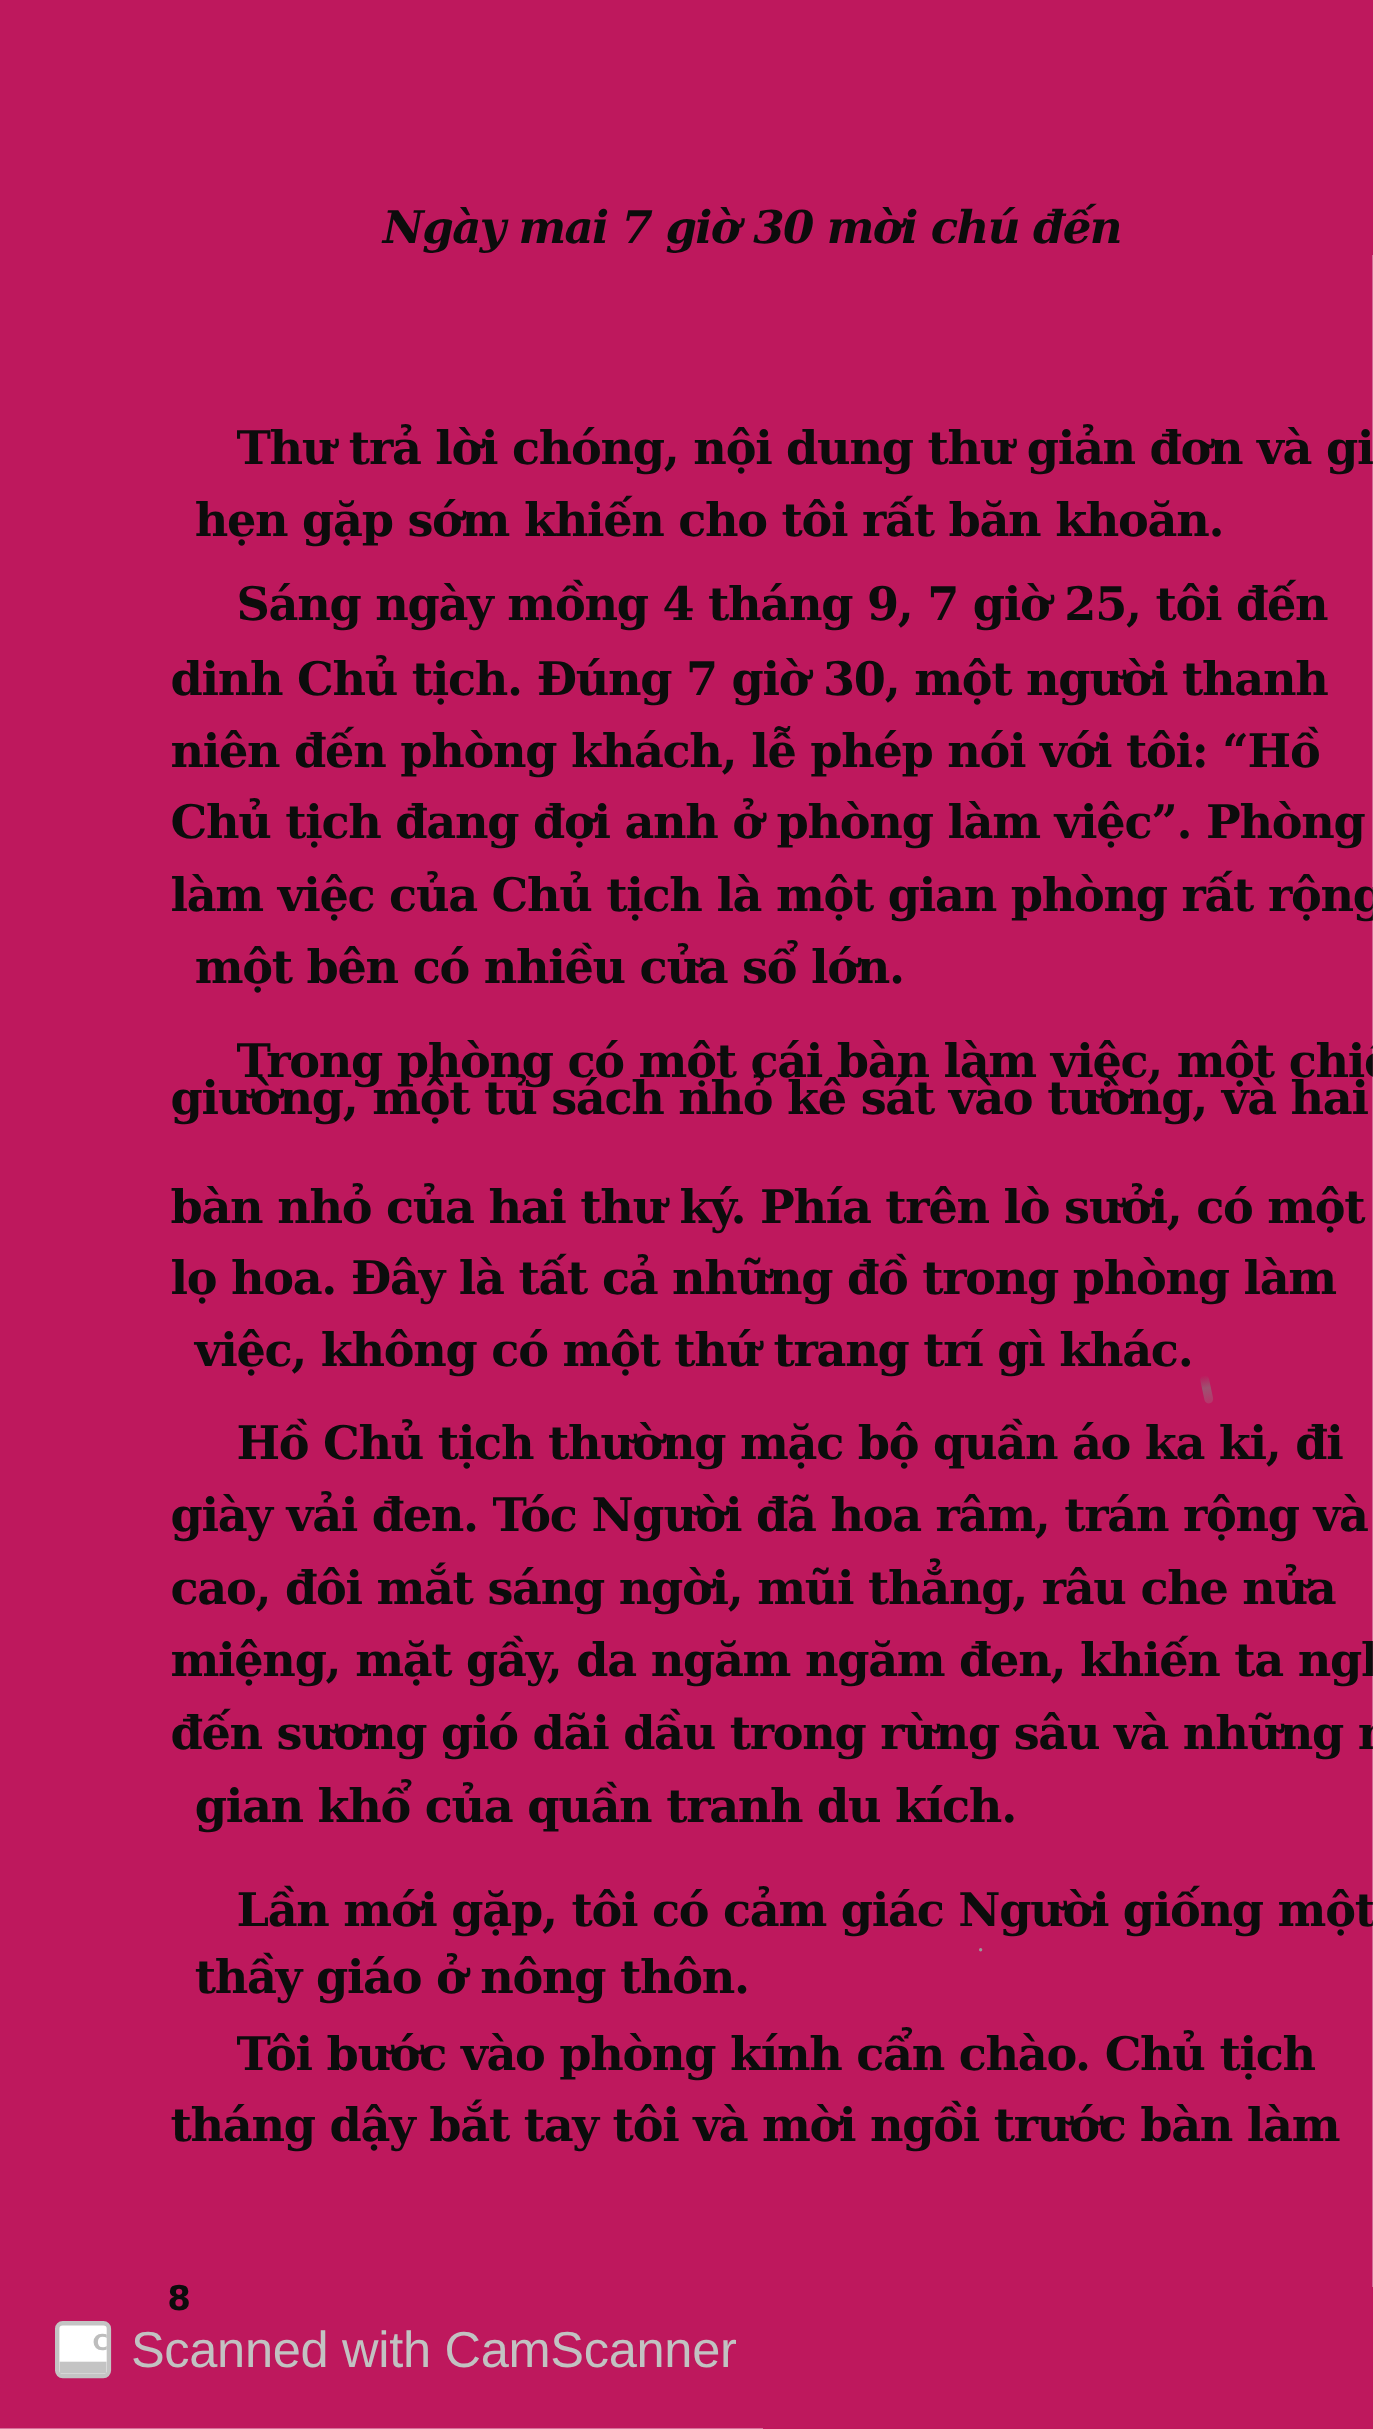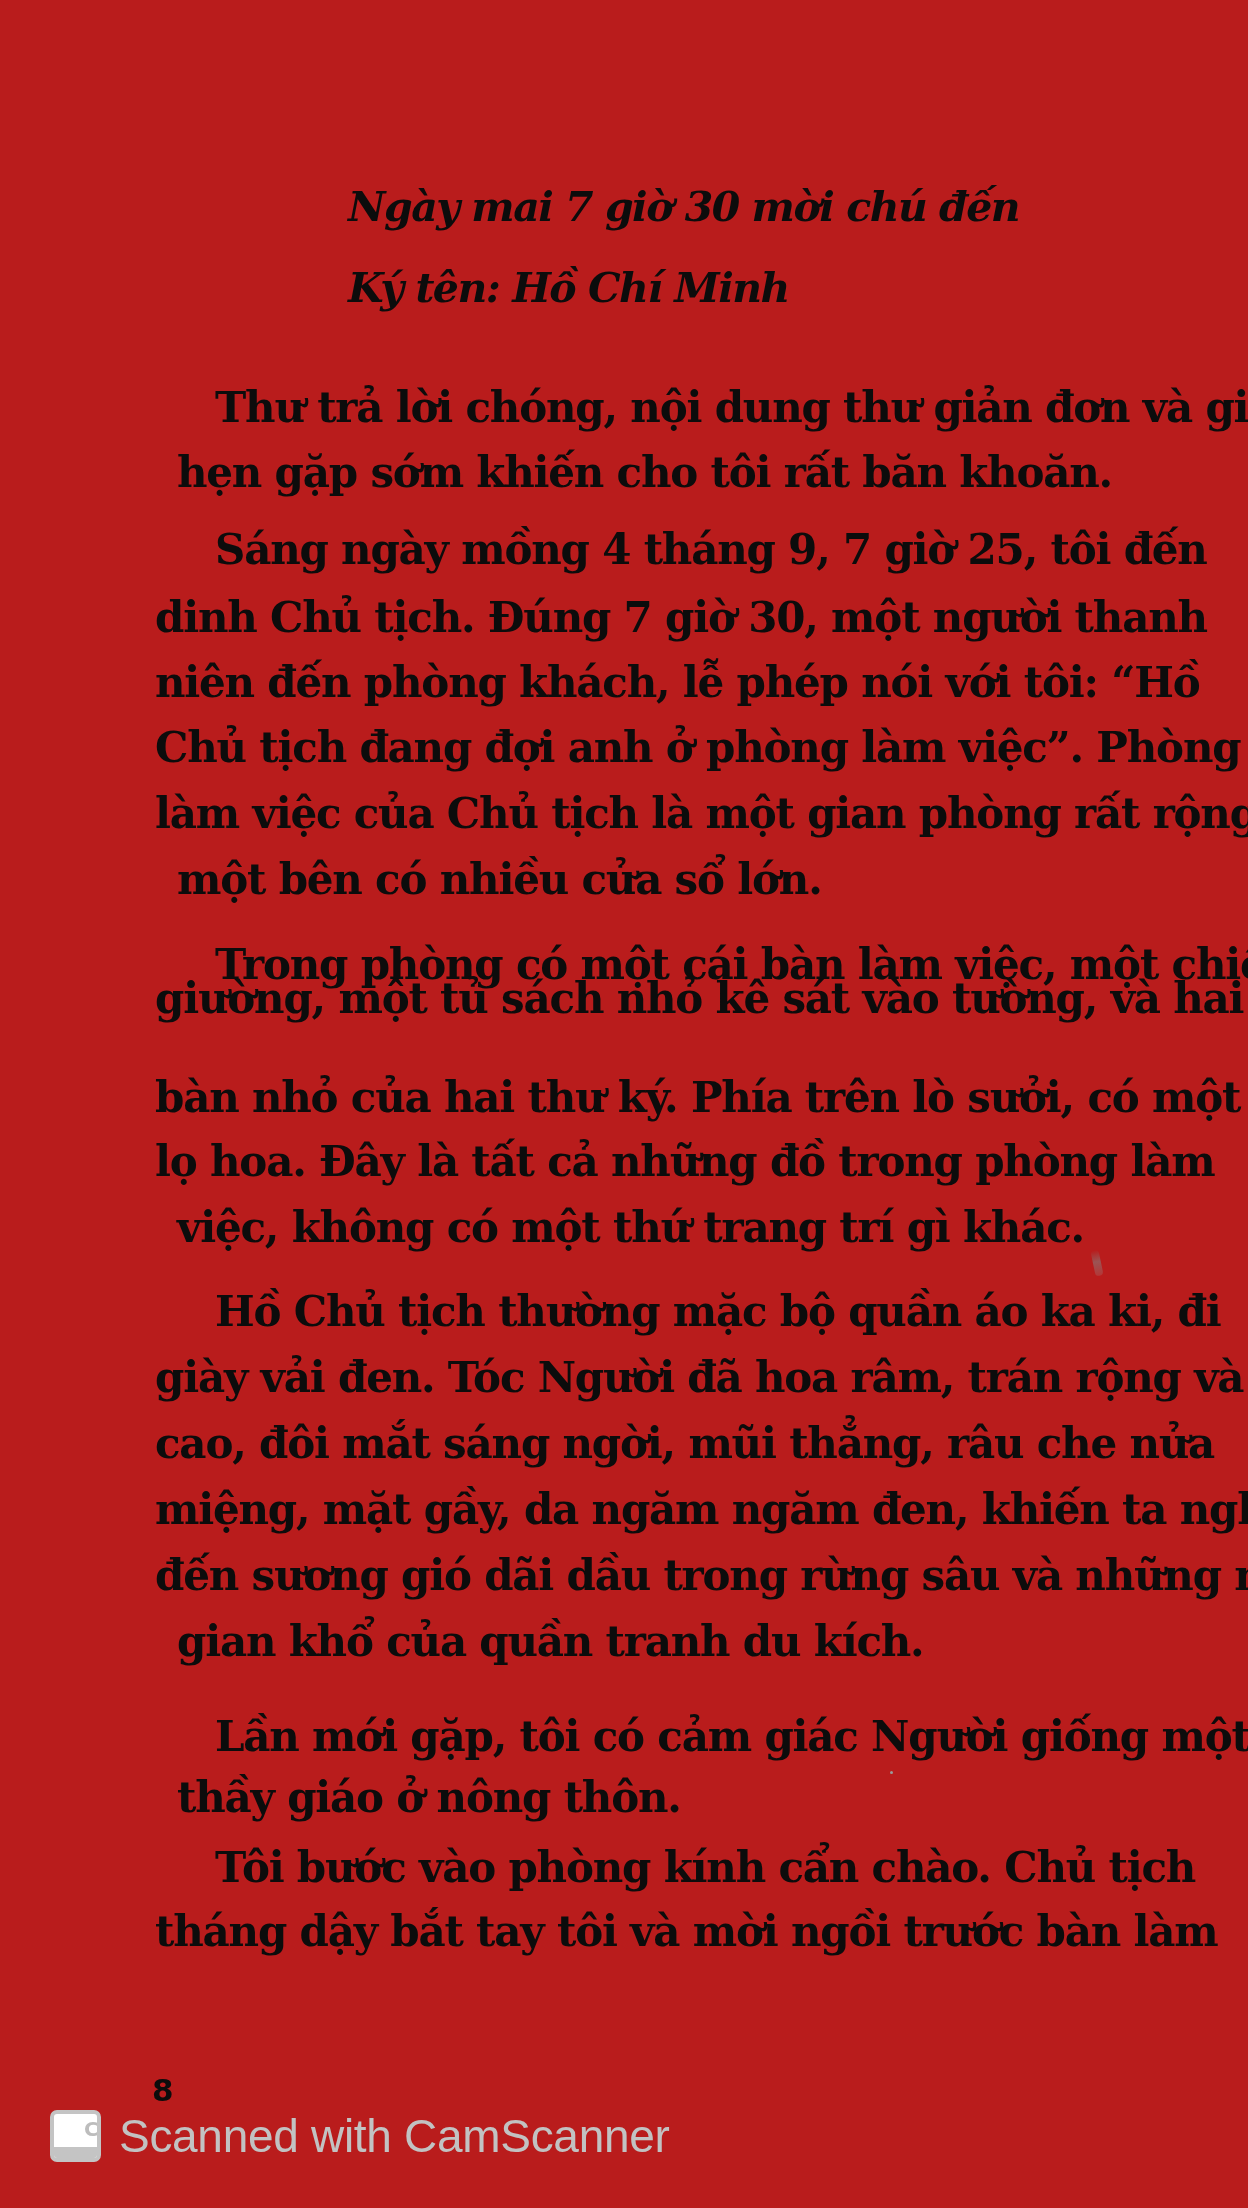--- a/index.html
+++ b/index.html
@@ -19,7 +19,7 @@
     position: absolute;
     left: 0; top: 0;
     width: 1248px; height: 2208px;
-    background: #b91c1c;
+    background: #be185d;
   }
   .italic-line {
     position: absolute;

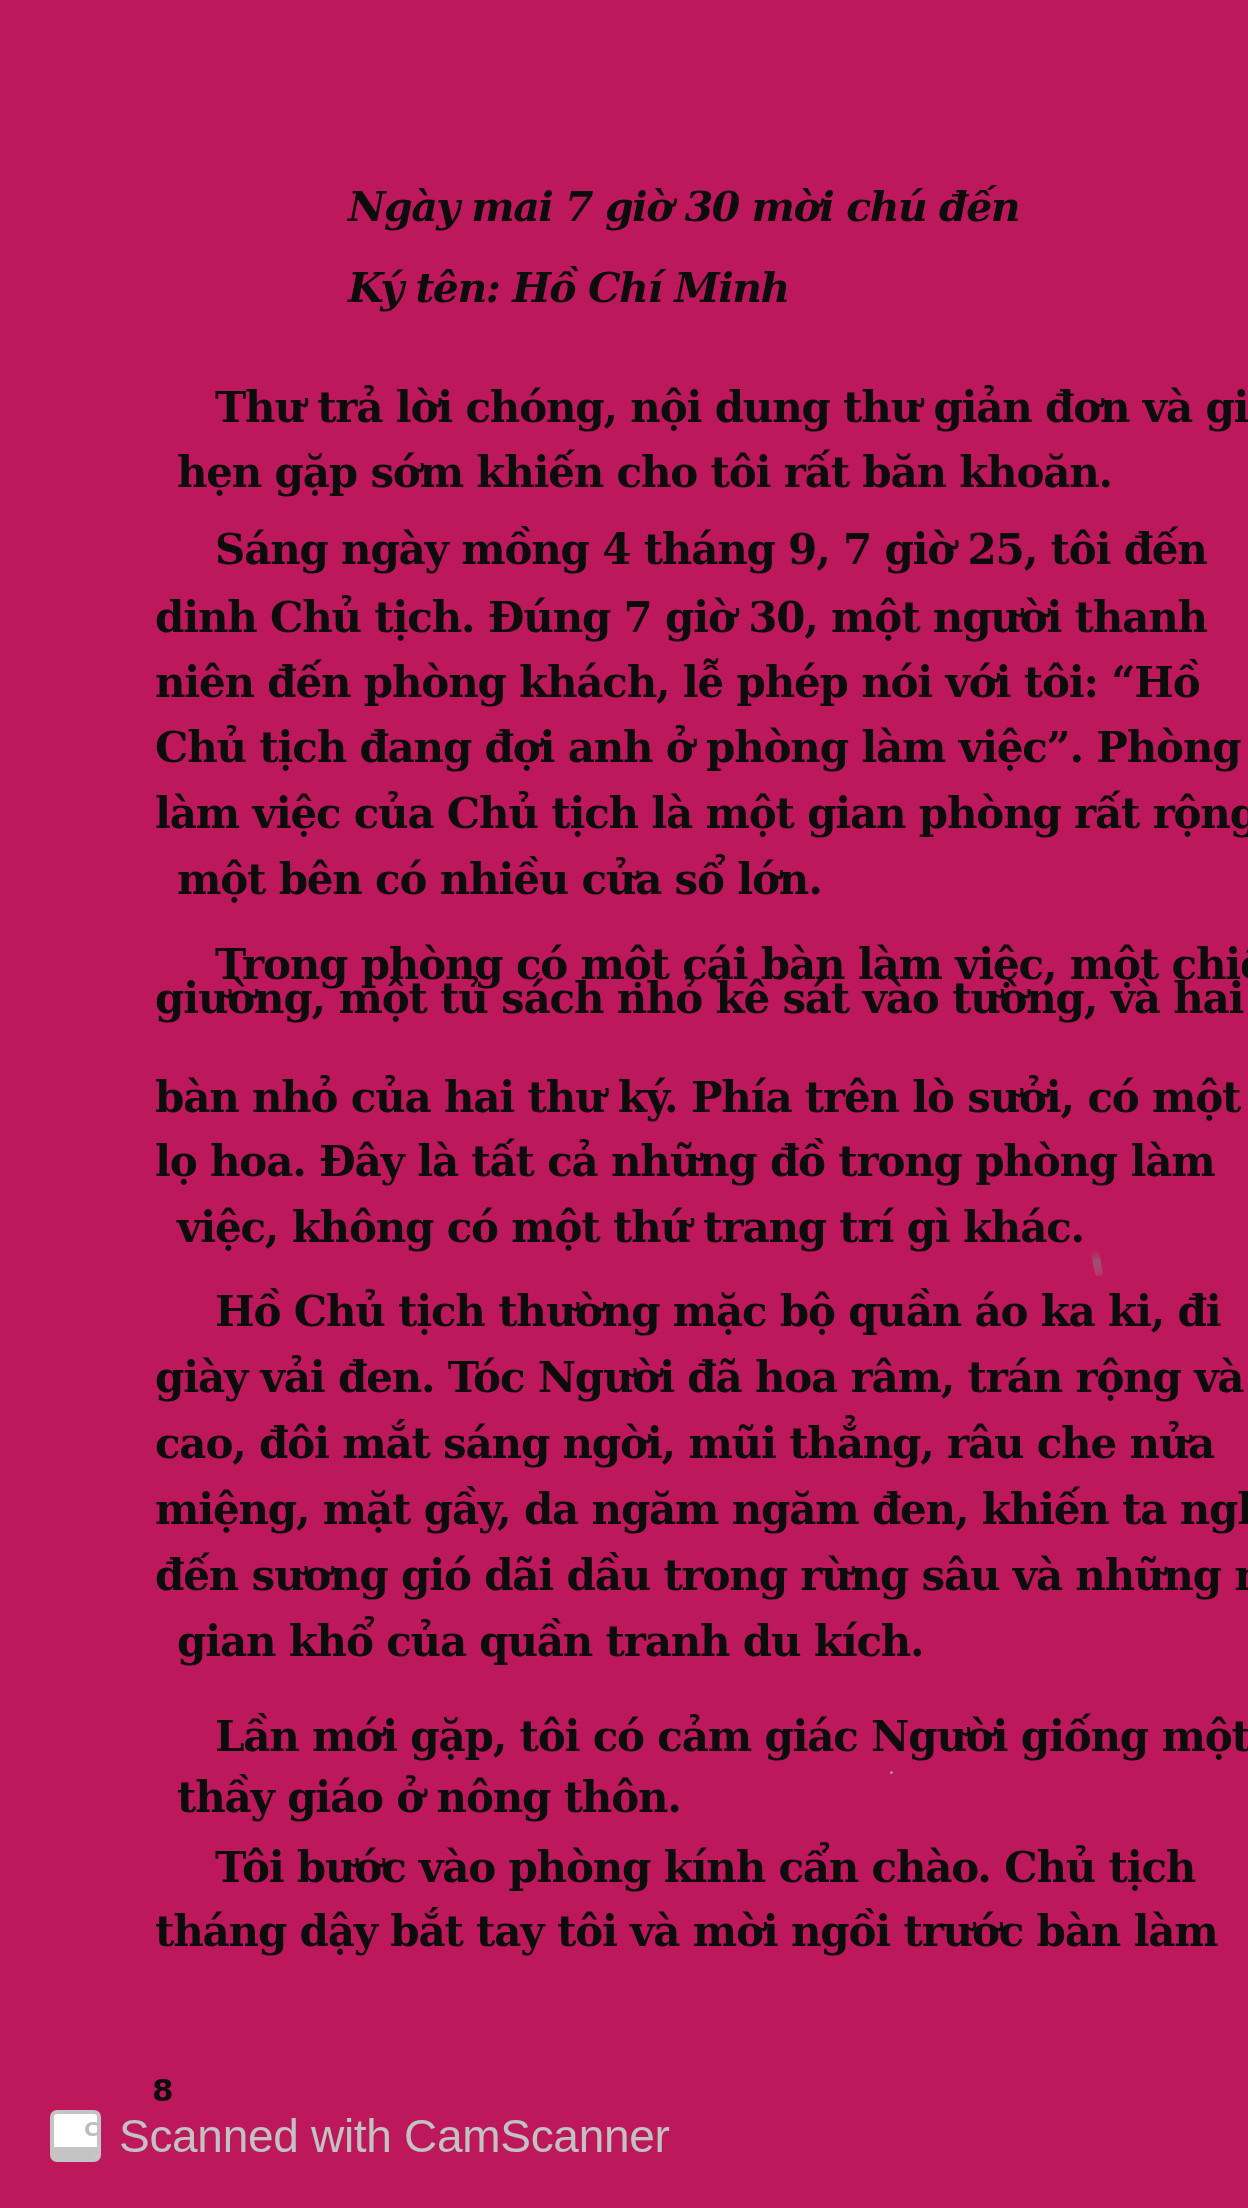--- a/index.html
+++ b/index.html
@@ -139,7 +139,6 @@
 <div class="page">
 
   <div class="italic-line" style="top:174px">Ngày mai 7 giờ 30 mời chú đến</div>
-  <div class="italic-line" style="top:255px">Ký tên: Hồ Chí Minh</div>
 
   <div>
     <div class="line indent" style="top:375px">Thư trả lời chóng, nội dung thư giản đơn và giờ</div>

